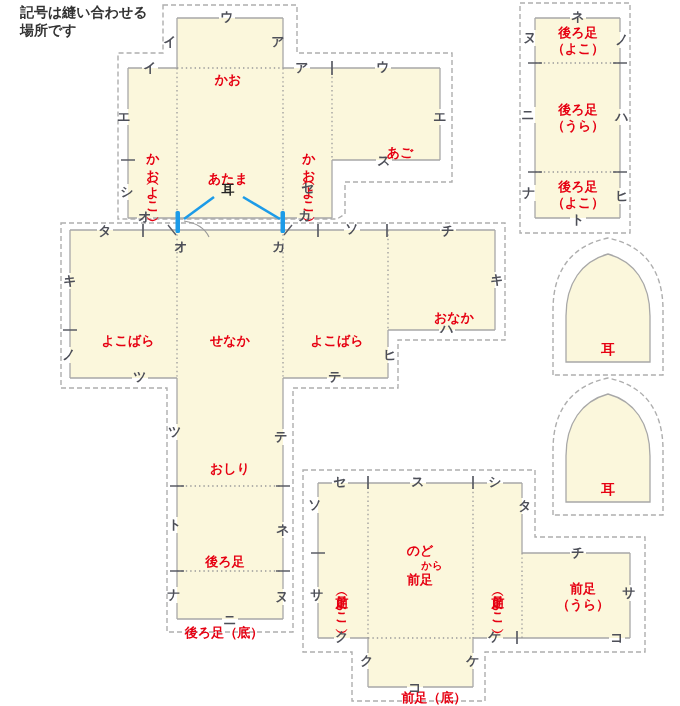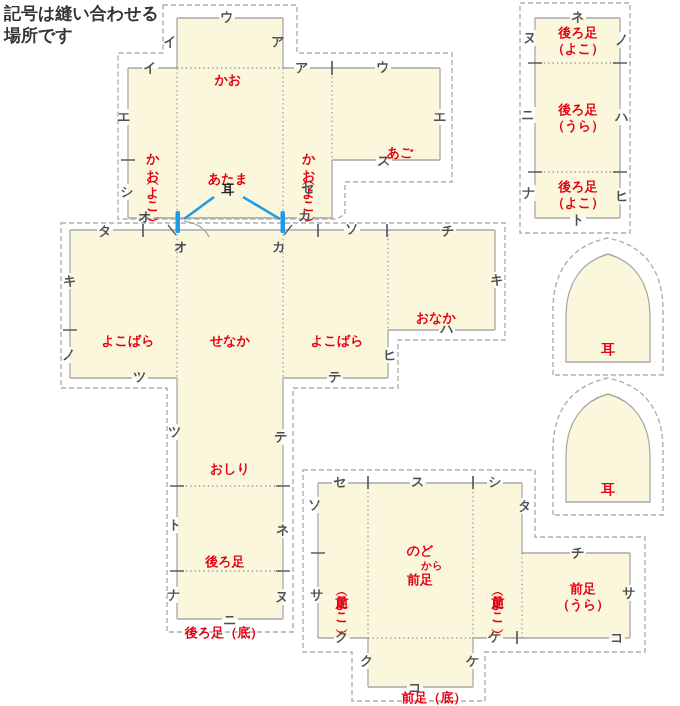--- a/index.html
+++ b/index.html
@@ -18,7 +18,7 @@
   .vert{writing-mode:vertical-rl;letter-spacing:1px;}
   .kara{font-size:10.5px;display:block;margin-left:24px;}
   .nline{display:block;}
-  .note{position:absolute;left:4px;top:3px;font-size:17px;font-weight:bold;
+  .note{position:absolute;left:20px;top:3px;font-size:14px;font-weight:bold;
         color:var(--ink);line-height:1.3;z-index:2;}
   .earlbl{font-size:14px;}
   .blk{font-size:13px;font-weight:bold;color:#222;}

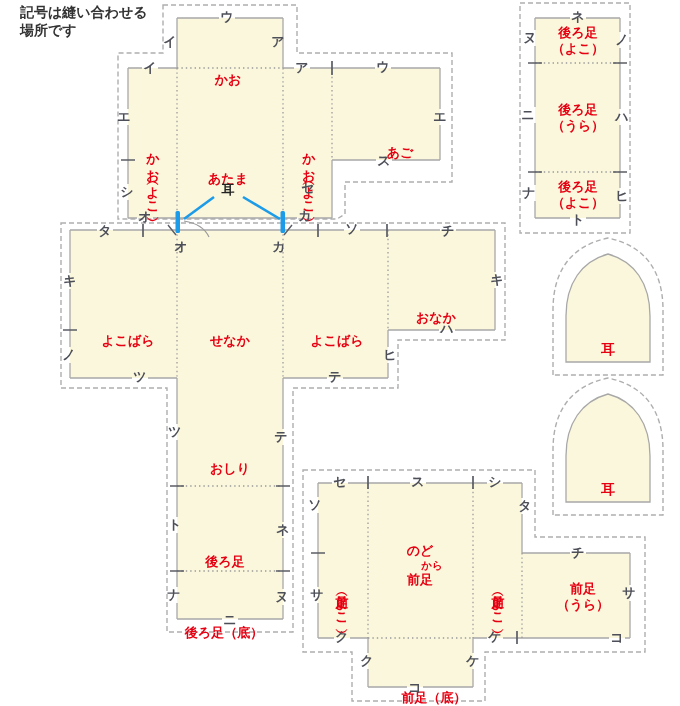--- a/index.html
+++ b/index.html
@@ -135,7 +135,7 @@
   <div class="lbl red" style="left:128px;top:304px">よこばら</div>
   <div class="lbl red" style="left:230px;top:304px">せなか</div>
   <div class="lbl red" style="left:337px;top:304px">よこばら</div>
-  <div class="lbl red" style="left:436px;top:281px">おなか</div>
+  <div class="lbl red" style="left:454px;top:281px">おなか</div>
   <div class="lbl red" style="left:230px;top:432px">おしり</div>
   <div class="lbl red" style="left:225px;top:525px">後ろ足</div>
   <div class="lbl red" style="left:224px;top:596px">後ろ足（底）</div>

